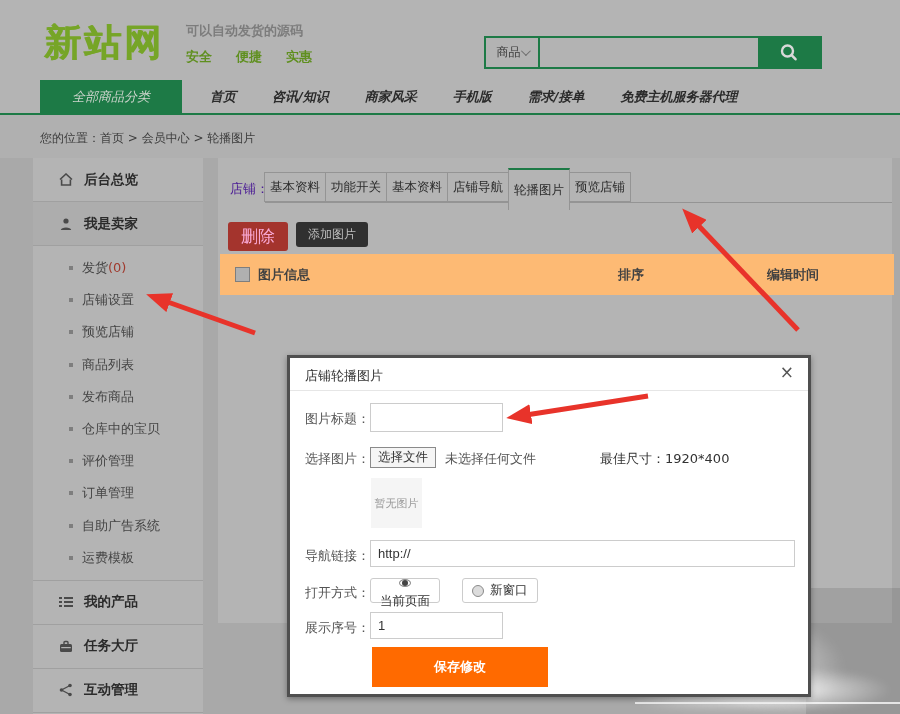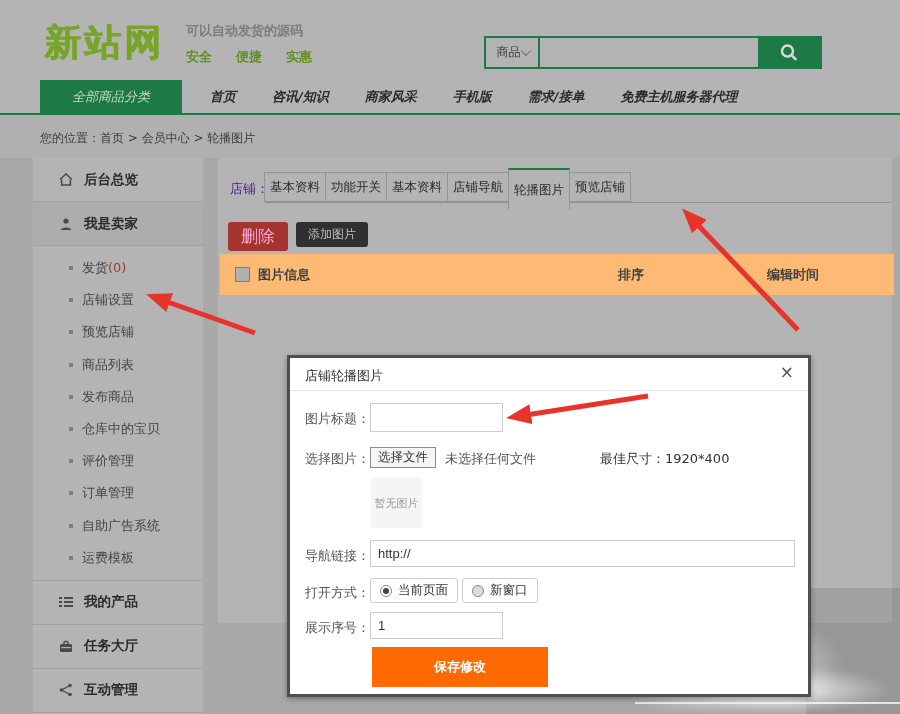--- a/index.html
+++ b/index.html
@@ -75,7 +75,7 @@
   .best-size { position:absolute; left:310px; top:92px; font-size:13px; color:#333; }
   .thumb { position:absolute; left:81px; top:120px; width:51px; height:50px; background:#f5f5f5; display:flex; align-items:center; justify-content:center; font-size:11px; color:#999; }
   .radio-box { position:absolute; top:220px; height:25px; border:1px solid #ccc; border-radius:3px; display:flex; align-items:center; gap:6px; padding:0 9px; font-size:12.5px; color:#333; cursor:pointer; }
-  .rb1 { left:80px; } .rb2 { left:172px; }
+  .rb1 { left:80px;flex-direction:column; } .rb2 { left:172px; }
   .radio { width:12px; height:12px; border-radius:50%; border:1px solid #8a8a8a; display:flex; align-items:center; justify-content:center; background:#fdfdfd; }
   .radio.on::after { content:""; width:6px; height:6px; border-radius:50%; background:#444; }
   .radio.off { background:#dcdcdc; }

